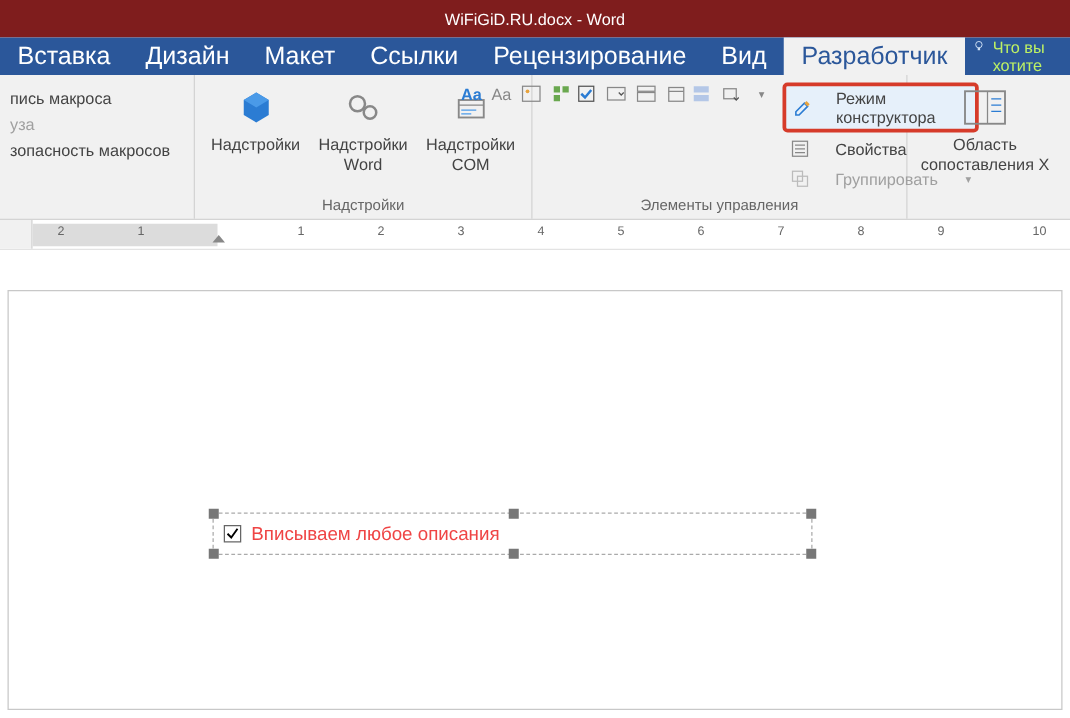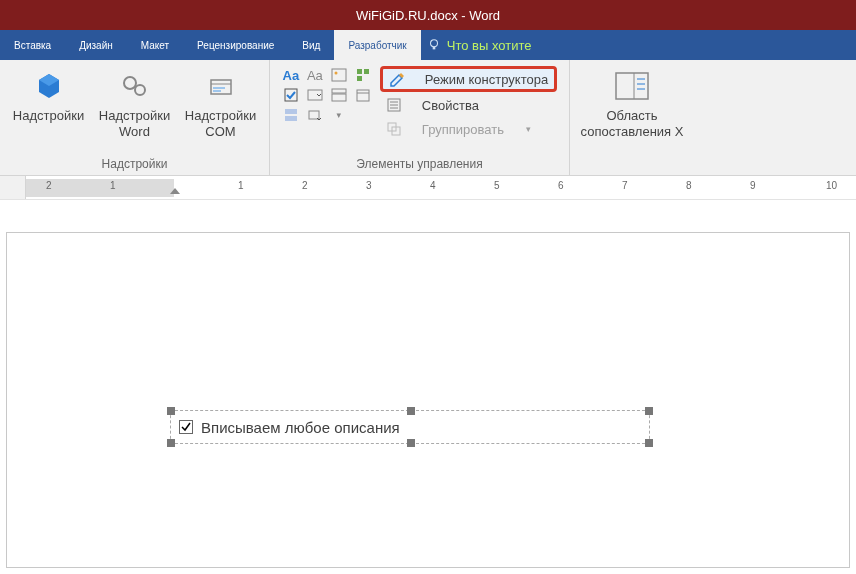--- a/index.html
+++ b/index.html
@@ -8,7 +8,7 @@
   .title-bar { background: #7f1d1d; color: #fff; height: 30px; display: flex; align-items: center; justify-content: center; font-size: 13px; }
   
   .tab-strip { background: #2b579a; color: #fff; height: 30px; display: flex; align-items: center; padding-left: 0; }
-  .tab { padding: 0 14px; height: 30px; display: flex; align-items: center; cursor: pointer; font-size: 10px; }
+  .tab { padding: 0 14px; height: 30px; display: flex; align-items: center; cursor: pointer; font-size: 20px; }
   .tab.active { background: #f1f1f1; color: #2b579a; }
   .tell-me { display: flex; align-items: flex-start; gap: 6px; color: #bef264; margin-left: 6px; }
   .bulb-icon { width: 14px; height: 14px; }

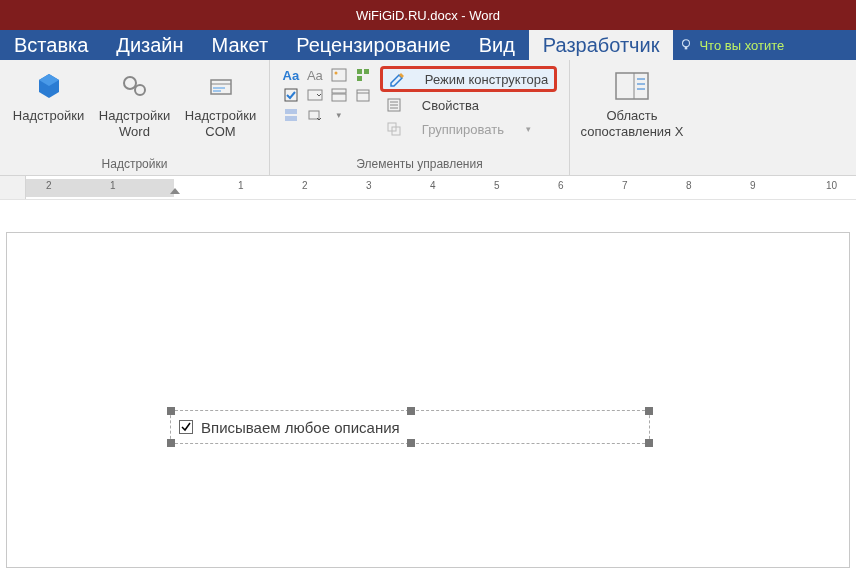--- a/index.html
+++ b/index.html
@@ -70,6 +70,9 @@
     </div>
   <div class="tab">
       <span>Макет</span>
+    </div>
+  <div class="tab">
+      <span>Ссылки</span>
     </div>
   <div class="tab">
       <span>Рецензирование</span>

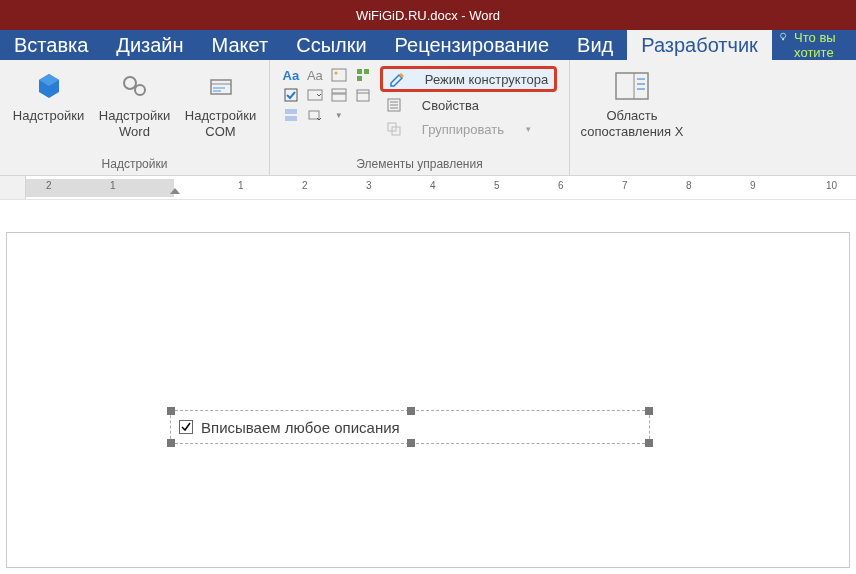--- a/index.html
+++ b/index.html
@@ -94,6 +94,20 @@
 
 <div class="ribbon">
 
+  <div class="group code-group">
+    <div class="group-body" style="flex-direction:column;width:100%;padding-top:4px;">
+      <div class="code-item">
+        <span>пись макроса</span>
+      </div>
+      <div class="code-item disabled">
+        <span>уза</span>
+      </div>
+      <div class="code-item">
+        <span>зопасность макросов</span>
+      </div>
+    </div>
+    <div class="group-label">&nbsp;</div>
+  </div>
 
   <div class="group addins-group">
     <div class="group-body">

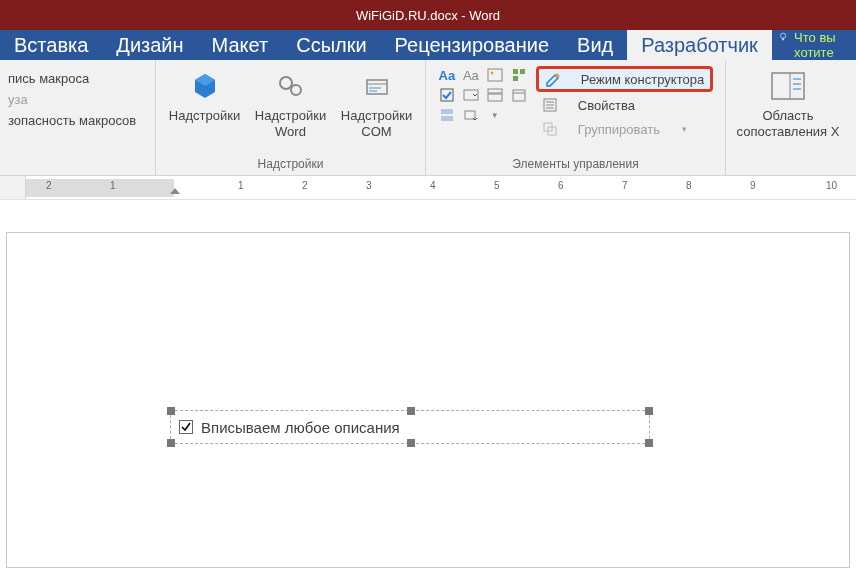--- a/index.html
+++ b/index.html
@@ -28,7 +28,7 @@
   .big-btn span.lbl { font-size: 13px; line-height: 1.2; }
   
   .controls-group { width: 300px; }
-  .controls-left { display: flex; flex-direction: column; gap: 2px; padding: 2px 4px 0 2px; }
+  .controls-left { display: flex; gap: 2px; padding: 2px 4px 0 2px; }
   .icon-row { display: flex; gap: 6px; align-items: center; }
   .small-ic { width: 18px; height: 18px; display: flex; align-items: center; justify-content: center; color: #555; }
   .small-ic svg { width: 16px; height: 16px; }

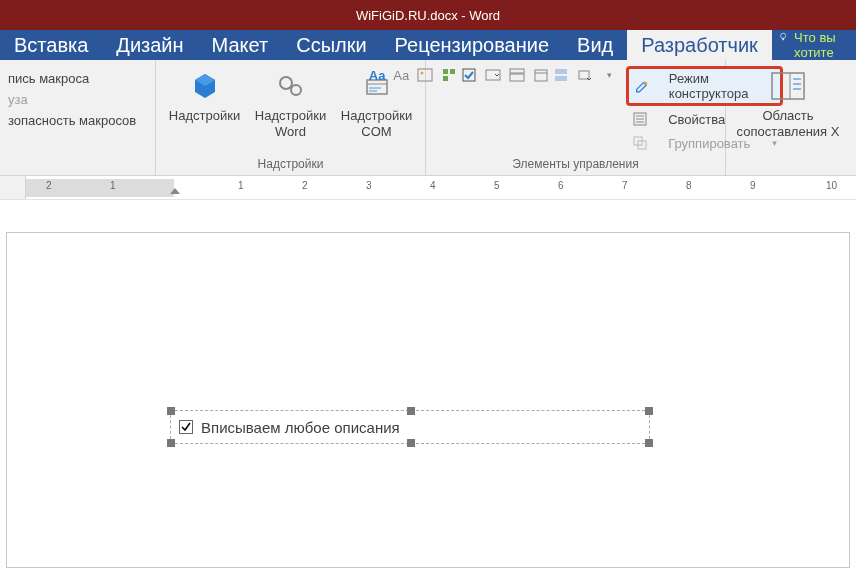--- a/index.html
+++ b/index.html
@@ -52,7 +52,7 @@
   .control-box { position: absolute; left: 170px; top: 410px; width: 480px; height: 34px; border: 1px dashed #aaa; display: flex; align-items: center; padding: 0 8px; }
   .handle { width: 8px; height: 8px; background: #777; position: absolute; }
   .checkbox { width: 14px; height: 14px; border: 1px solid #666; display: flex; align-items: center; justify-content: center; margin-right: 8px; font-size: 11px; }
-  .control-text { font-size: 15px; color: #404040; }
+  .control-text { font-size: 15px; color: #ef4444; }
 </style>
 </head>
 <body>

